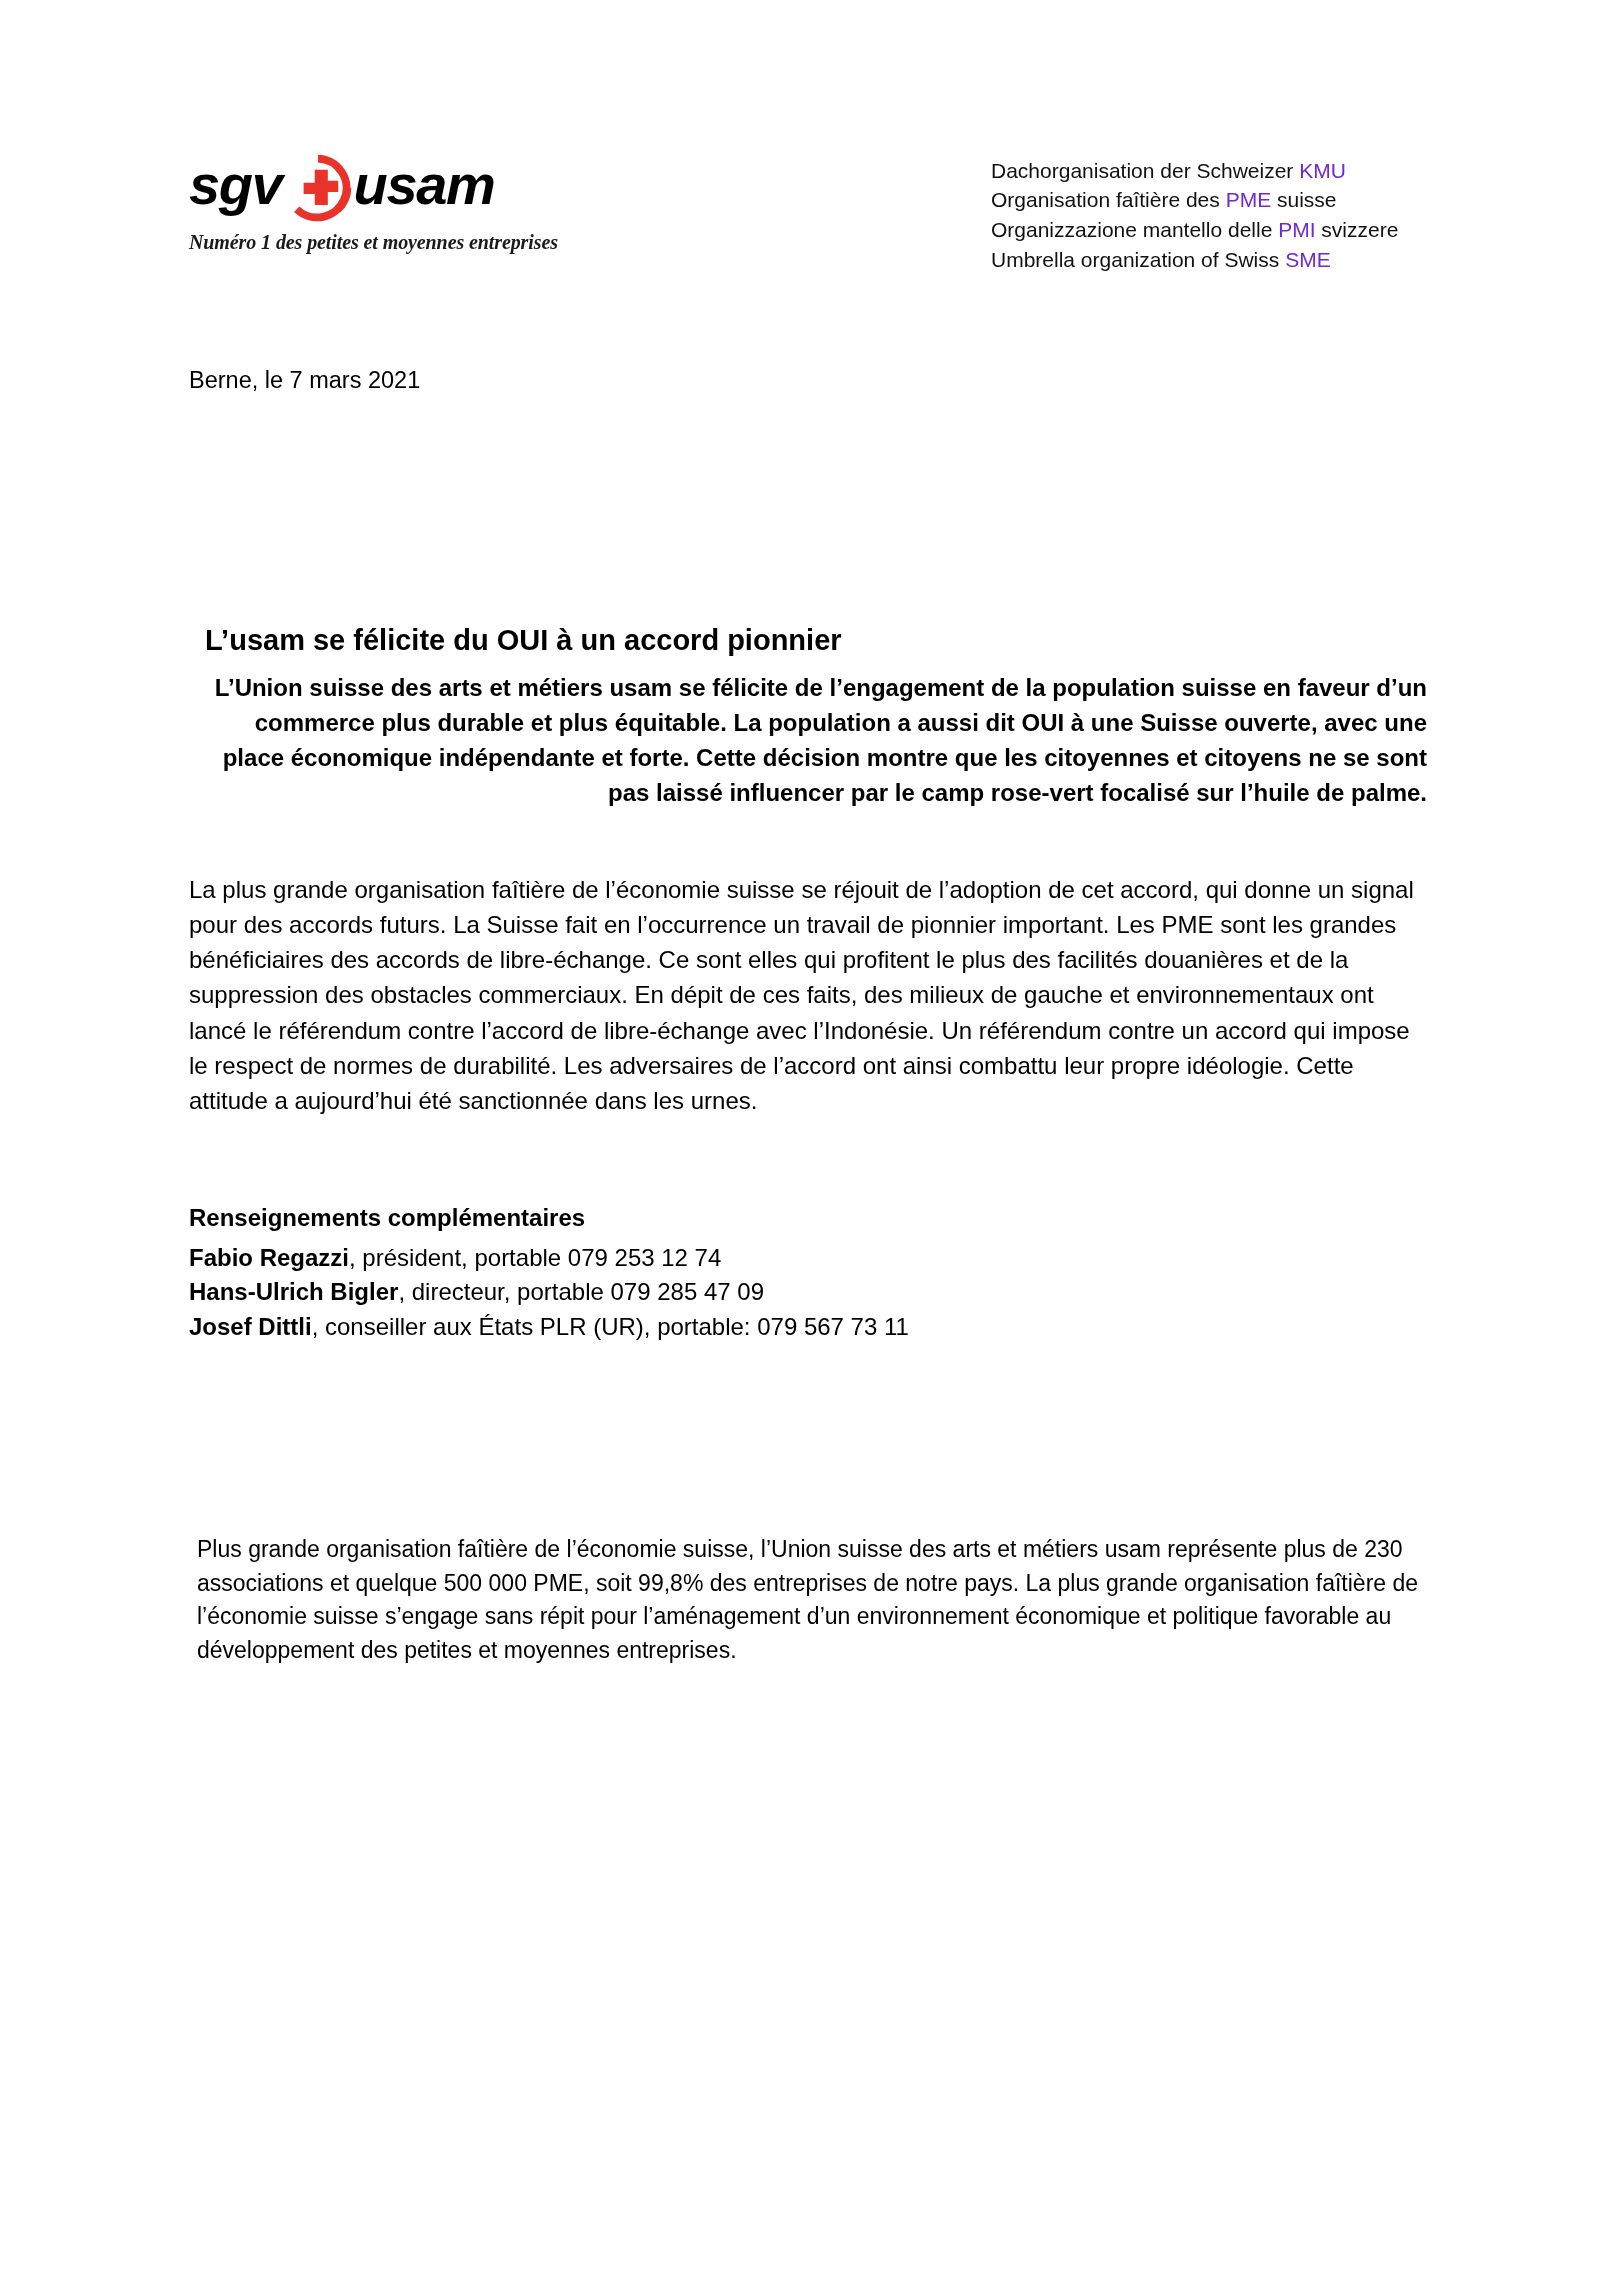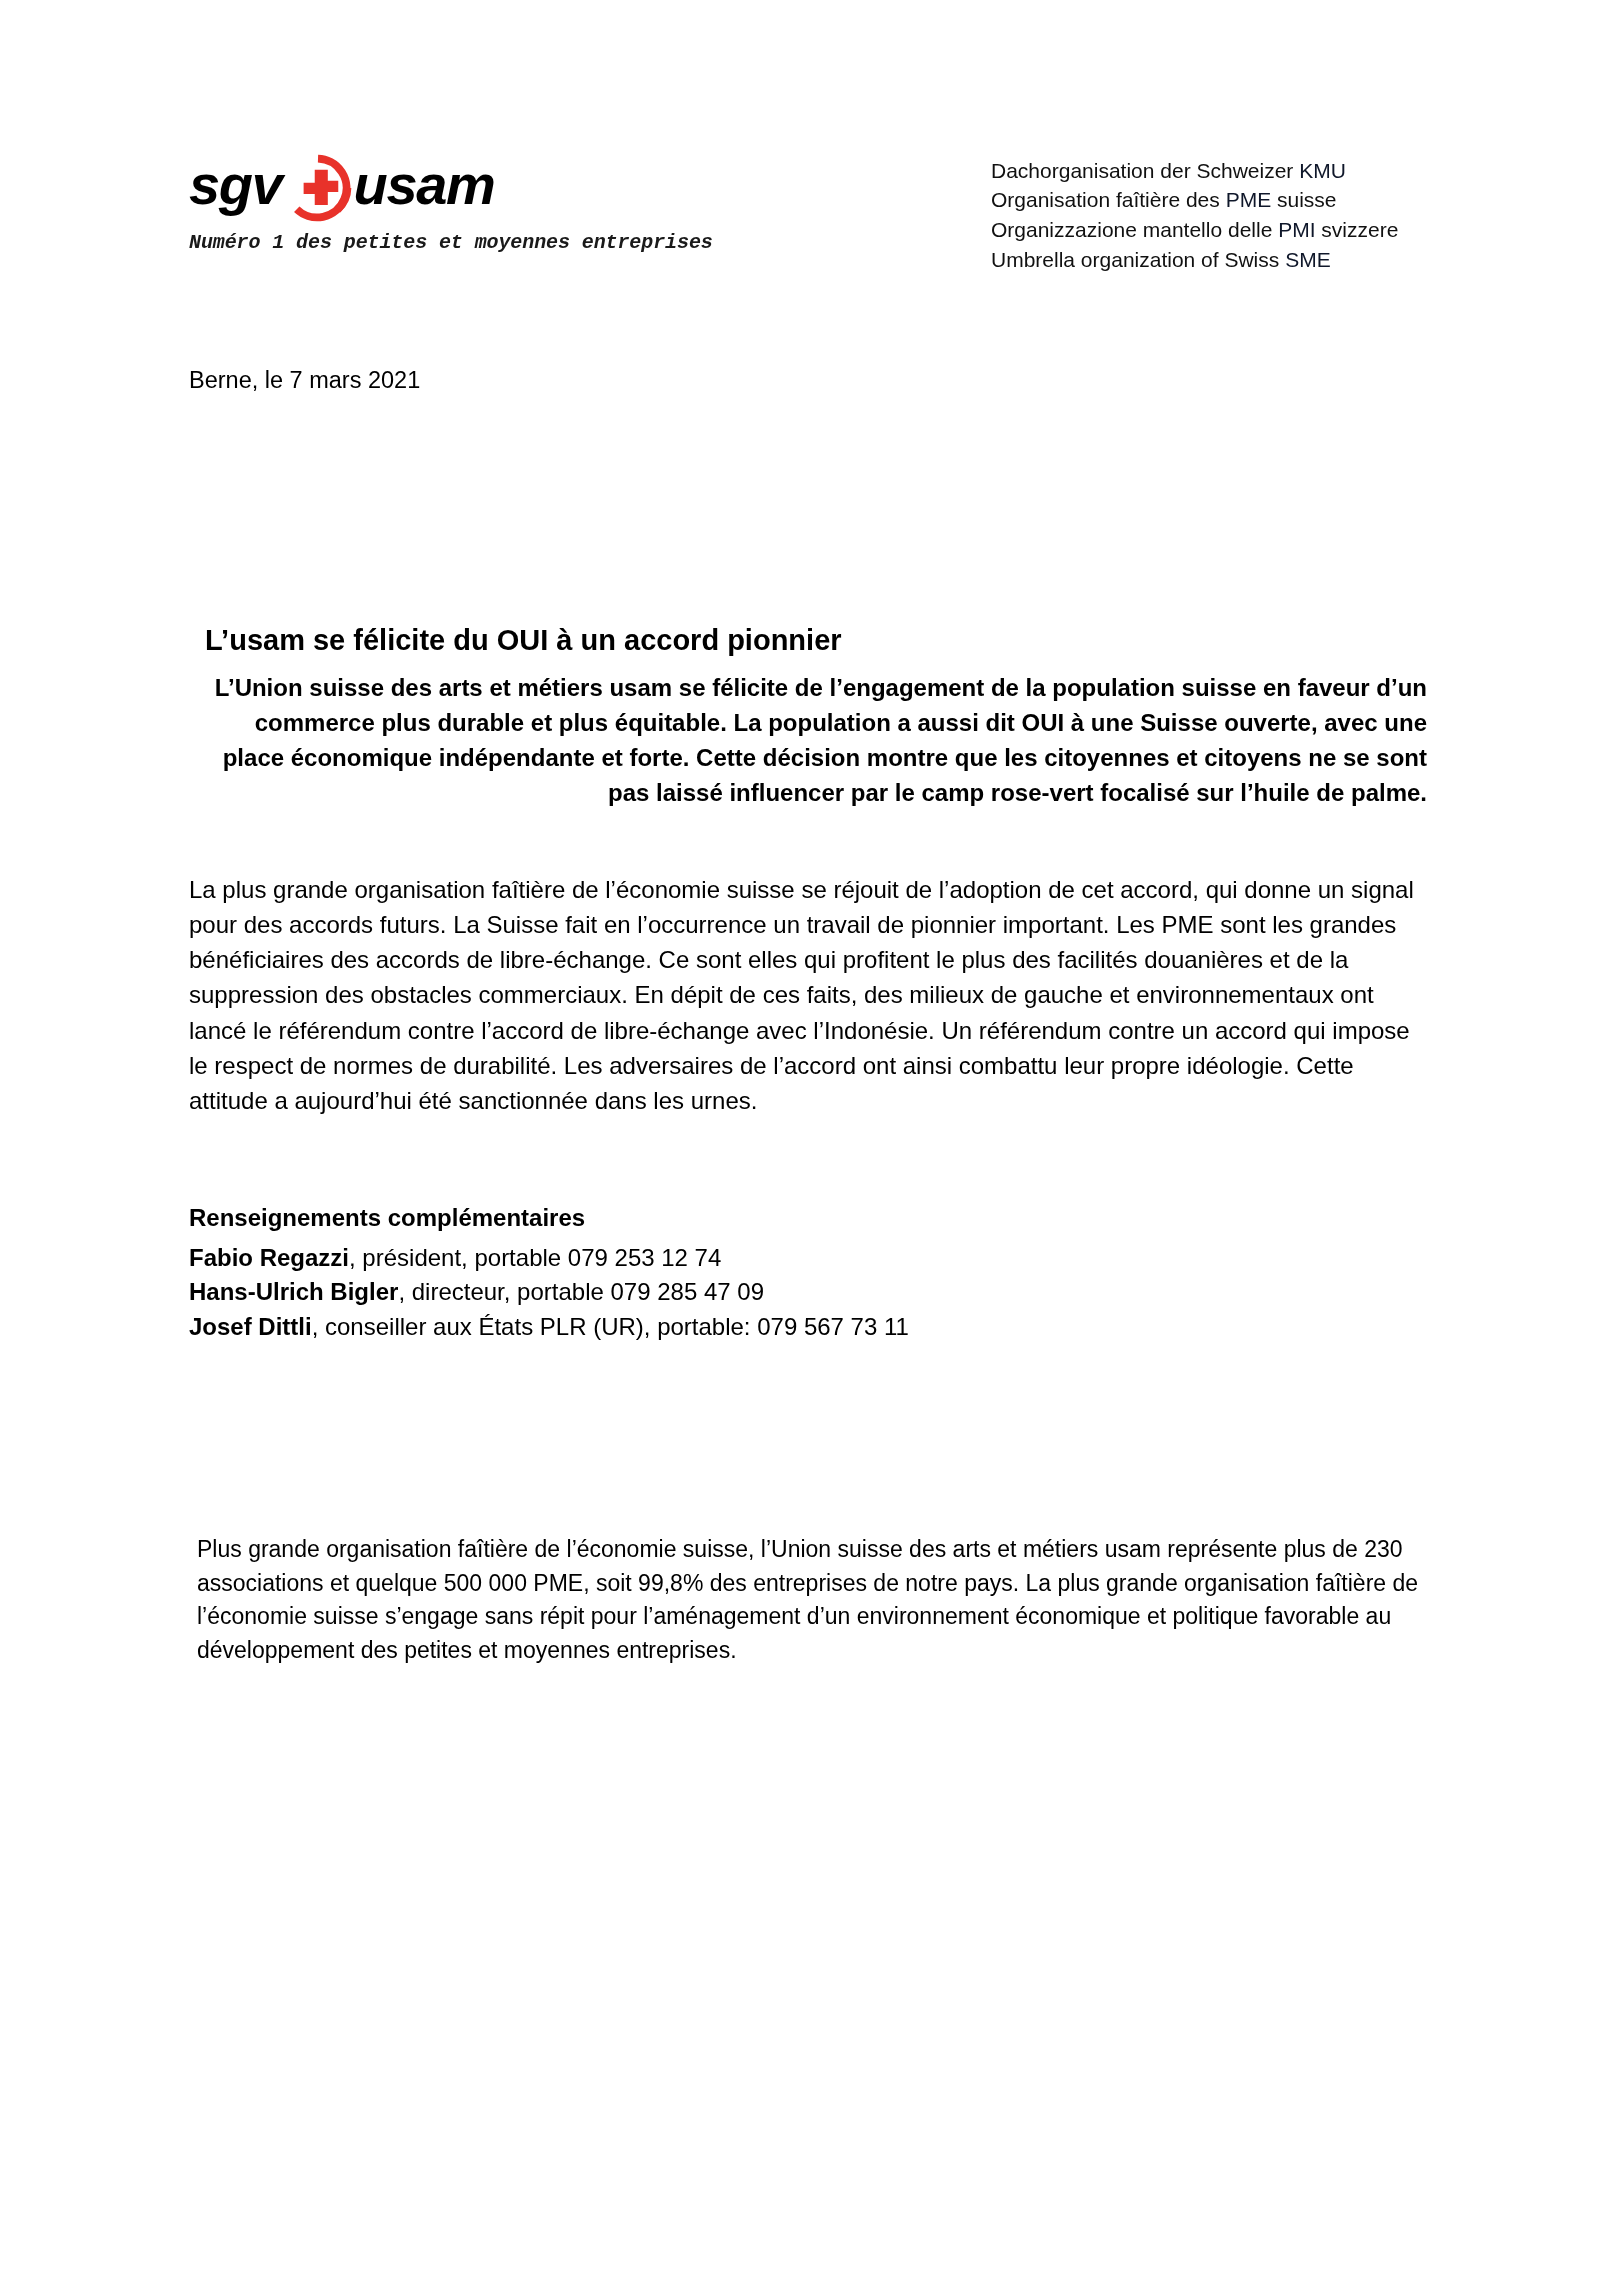--- a/index.html
+++ b/index.html
@@ -80,7 +80,7 @@
     color: #111111;
     white-space: nowrap;
   }
-  .org-lines .hl { color: #0f172a; }
+  .org-lines .hl { color: #6d28d9; }
 
   
   .content {

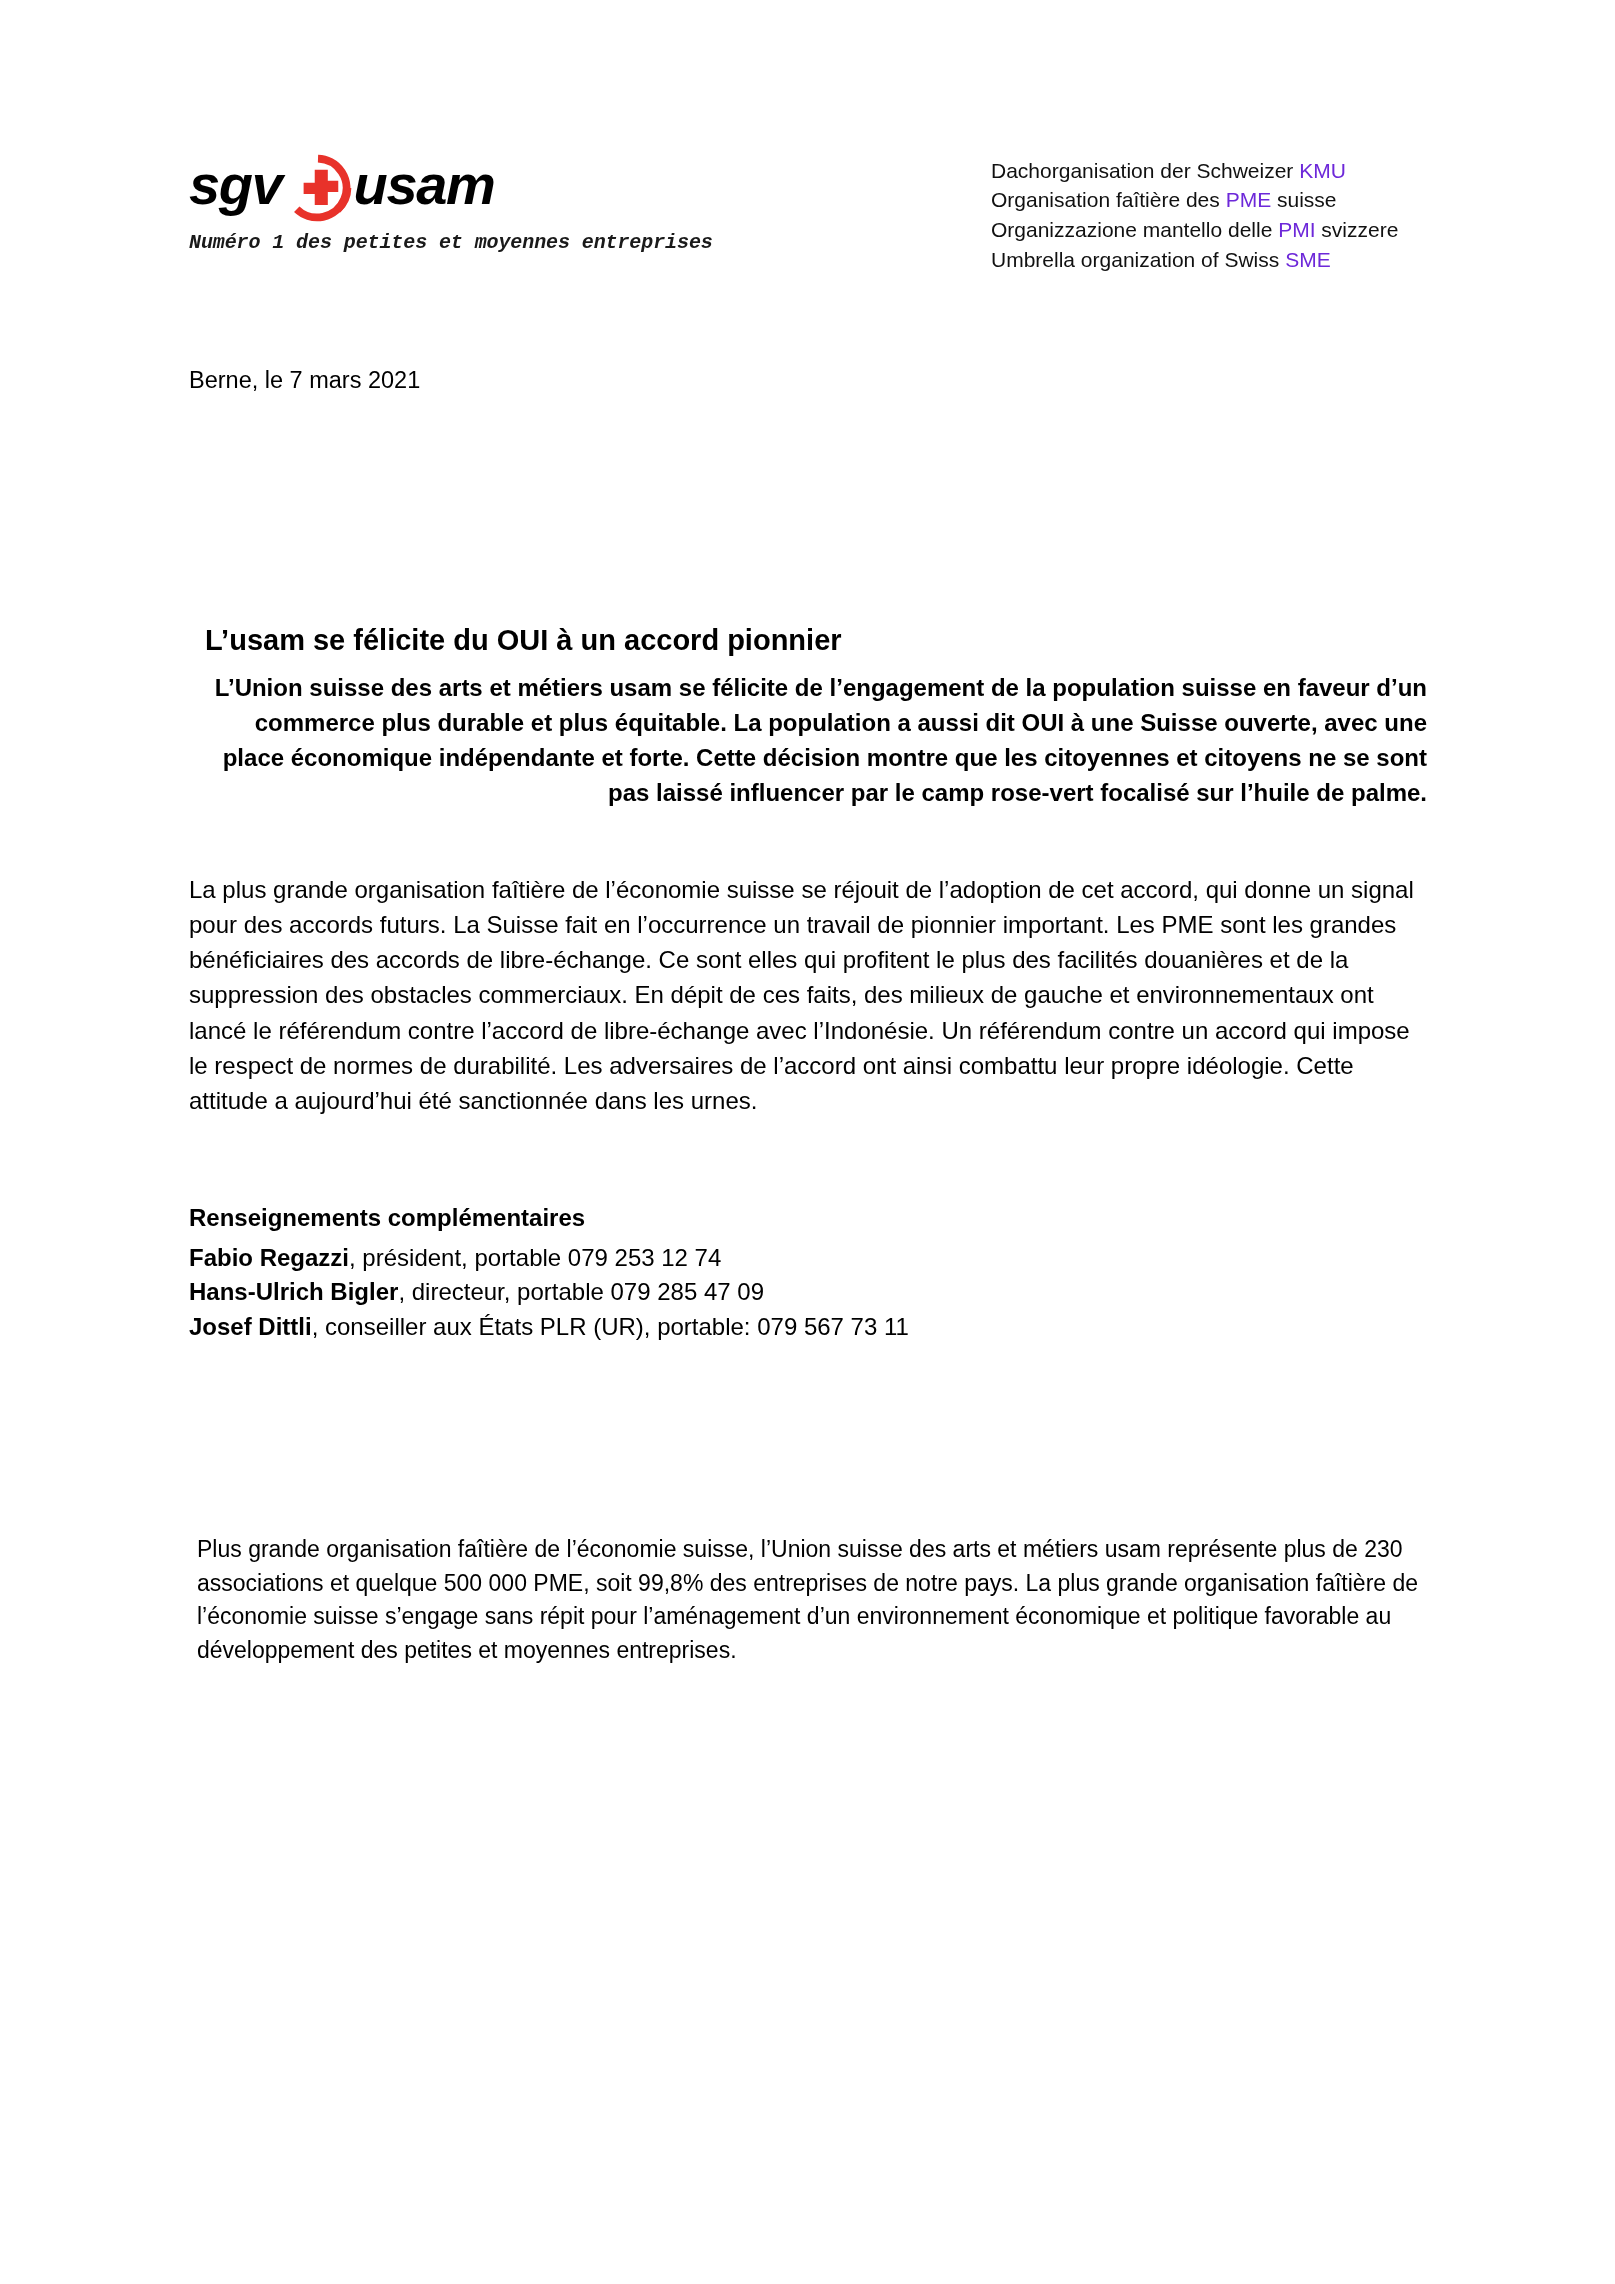--- a/index.html
+++ b/index.html
@@ -62,7 +62,7 @@
   }
   .logo-tagline {
     margin-top: 10.4px;
-    font-family: Liberation Mono, monospace;
+    font-family: Liberation Serif, serif;
     font-style: italic;
     font-weight: bold;
     font-size: 20px;

